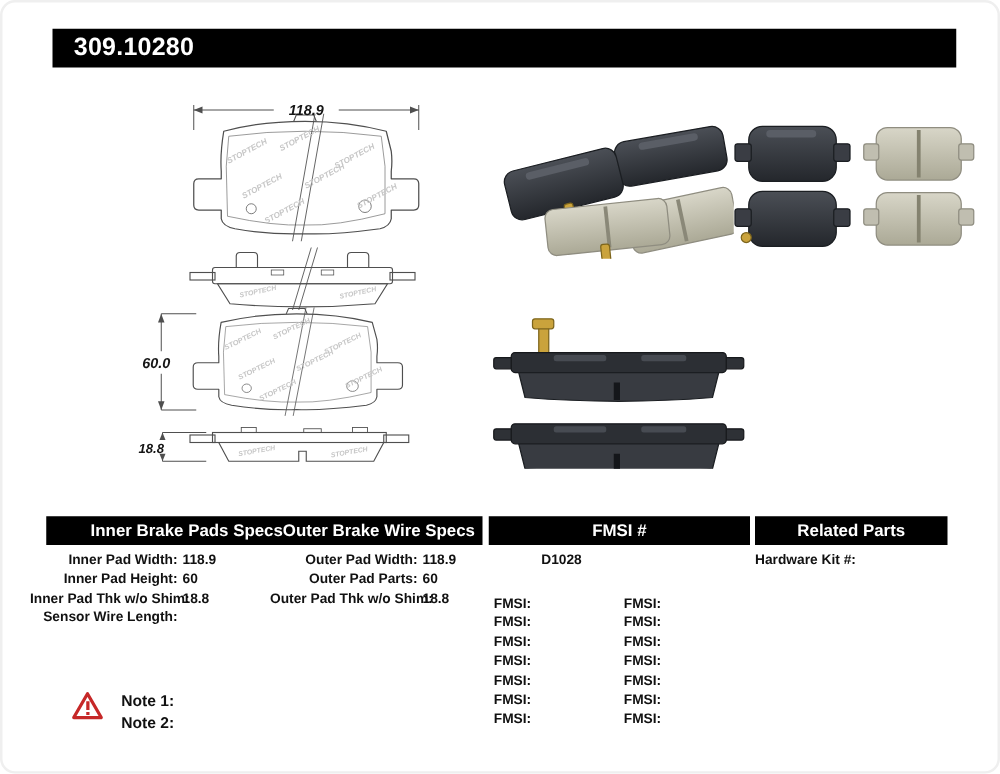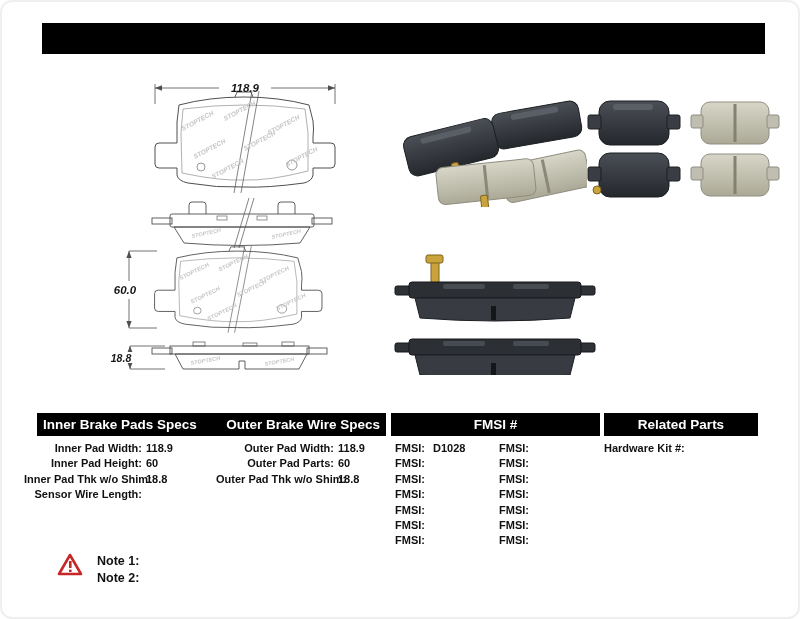--- a/index.html
+++ b/index.html
@@ -44,6 +44,7 @@
 <div class="page">
 
   <div class="top-bar">
+    <span>309.10280</span>
   </div>
 
   <svg class="art" style="left:55px;top:70px;" width="320" height="315" viewBox="0 0 320 315">

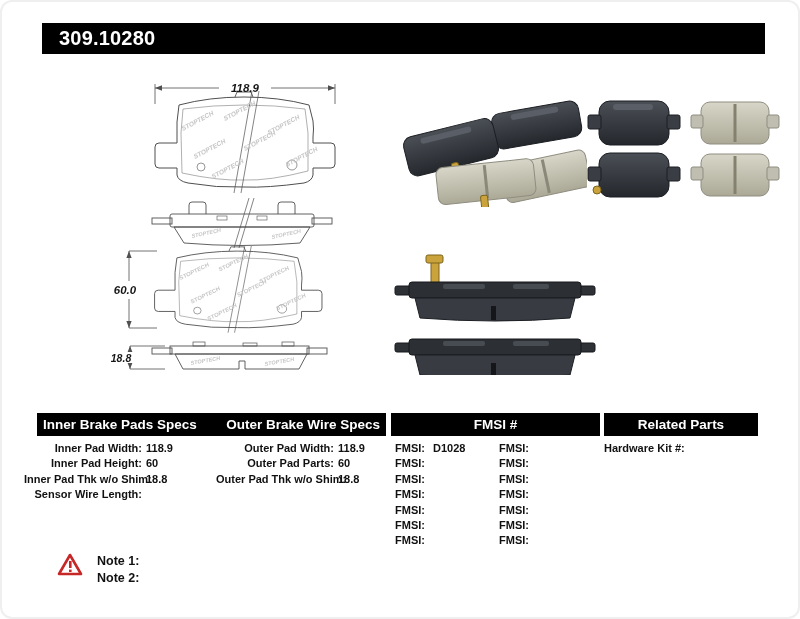--- a/index.html
+++ b/index.html
@@ -13,7 +13,7 @@
   
   .col-header{position:absolute;top:411px;height:23px;background:#000;color:#fff;font-weight:bold;
               font-size:13.5px;display:flex;align-items:center;justify-content:center;box-sizing:border-box;}
-  #hdr-specs{left:35px;width:349px;justify-content:space-between;padding:0 6px;}
+  #hdr-specs{left:35px;width:349px;justify-content:flex-end;padding:0 6px;}
   #hdr-fmsi{left:389px;width:209px;}
   #hdr-related{left:602px;width:154px;}
   

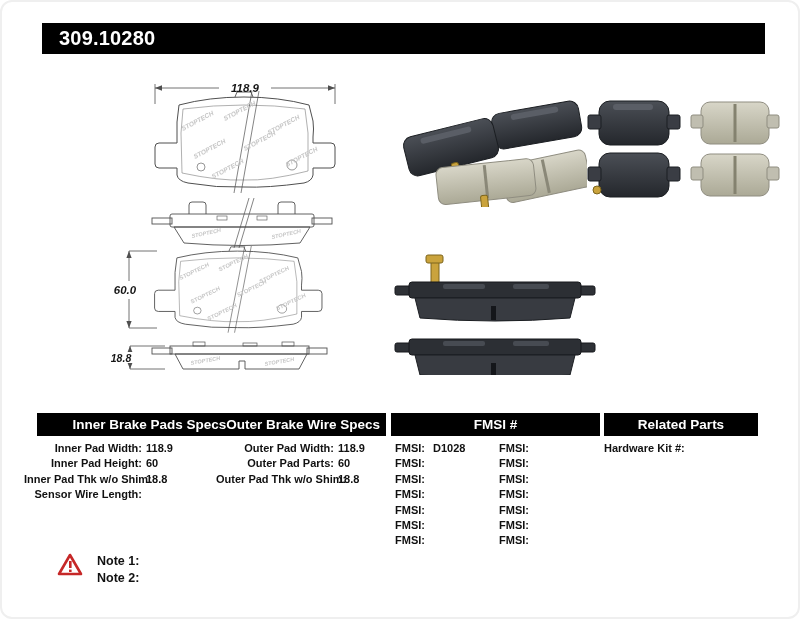--- a/index.html
+++ b/index.html
@@ -27,7 +27,7 @@
   #fmsi-left{left:393px;top:440px;}
   #fmsi-right{left:497px;top:440px;}
   #related-parts{left:602px;top:440px;}
-  .fmsi-label{width:34px;text-align:left;}
+  .fmsi-label{width:34px;text-align:left;margin-top:35px;}
   
   .notes{position:absolute;left:95px;top:551px;font-size:12.5px;font-weight:bold;color:#111;}
   .note-row{display:flex;height:16.5px;align-items:center;gap:32px;}

